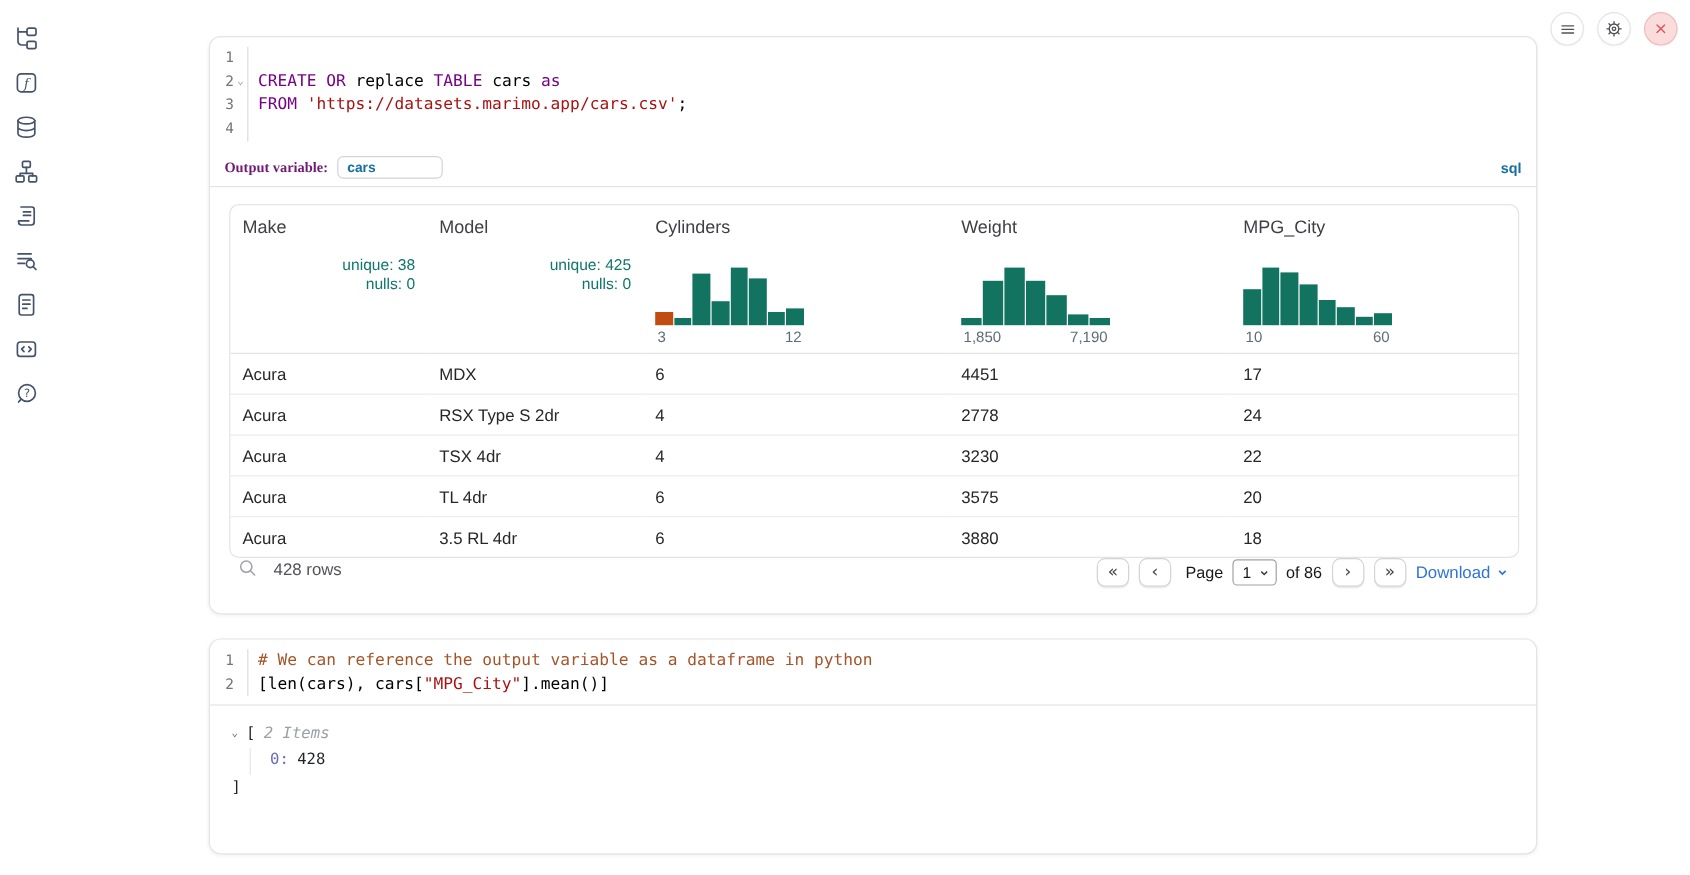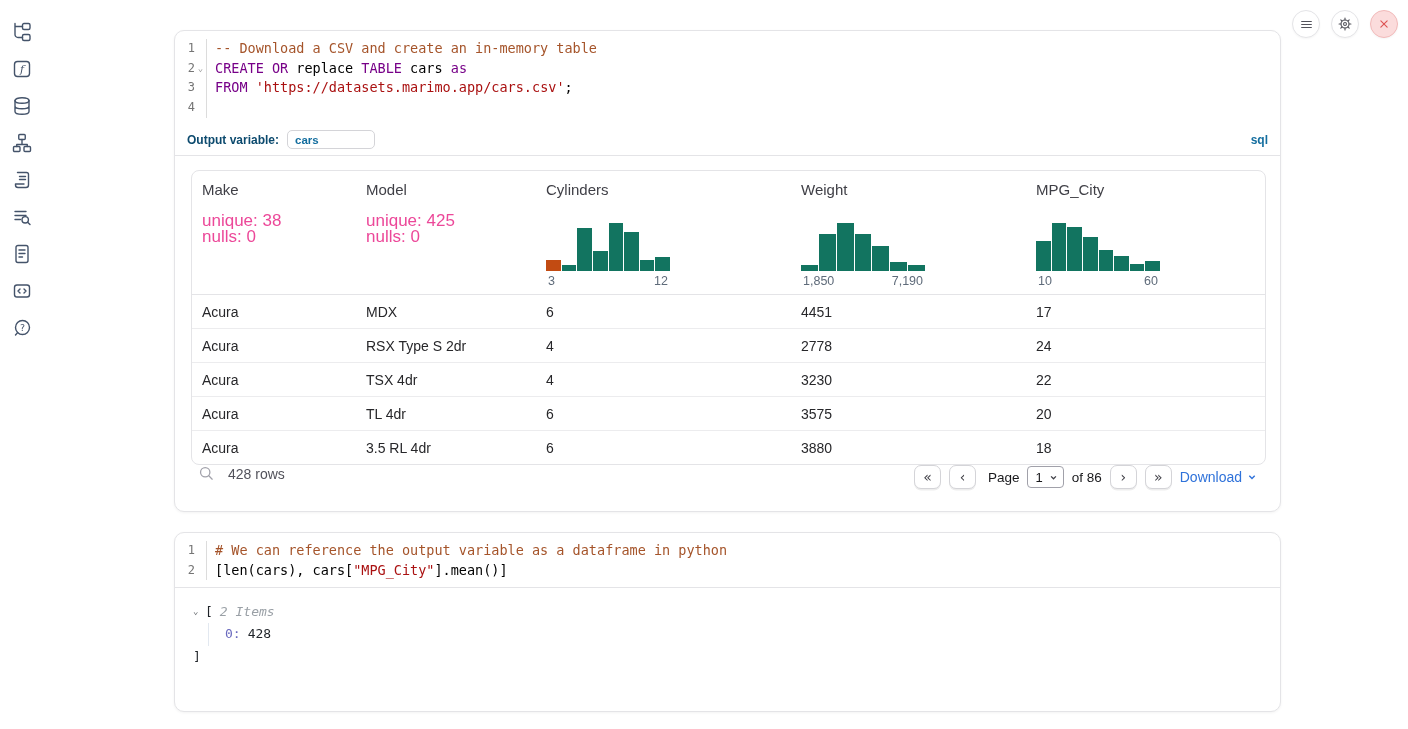--- a/index.html
+++ b/index.html
@@ -183,7 +183,6 @@
           <span>1</span>
           <span class="fold"></span>
         </span>
-        <span class="cm-line"><span class="tok-comment">-- Download a CSV and create an in-memory table</span></span>
       </div>
       <div class="cm-row">
         <span class="cm-gut">

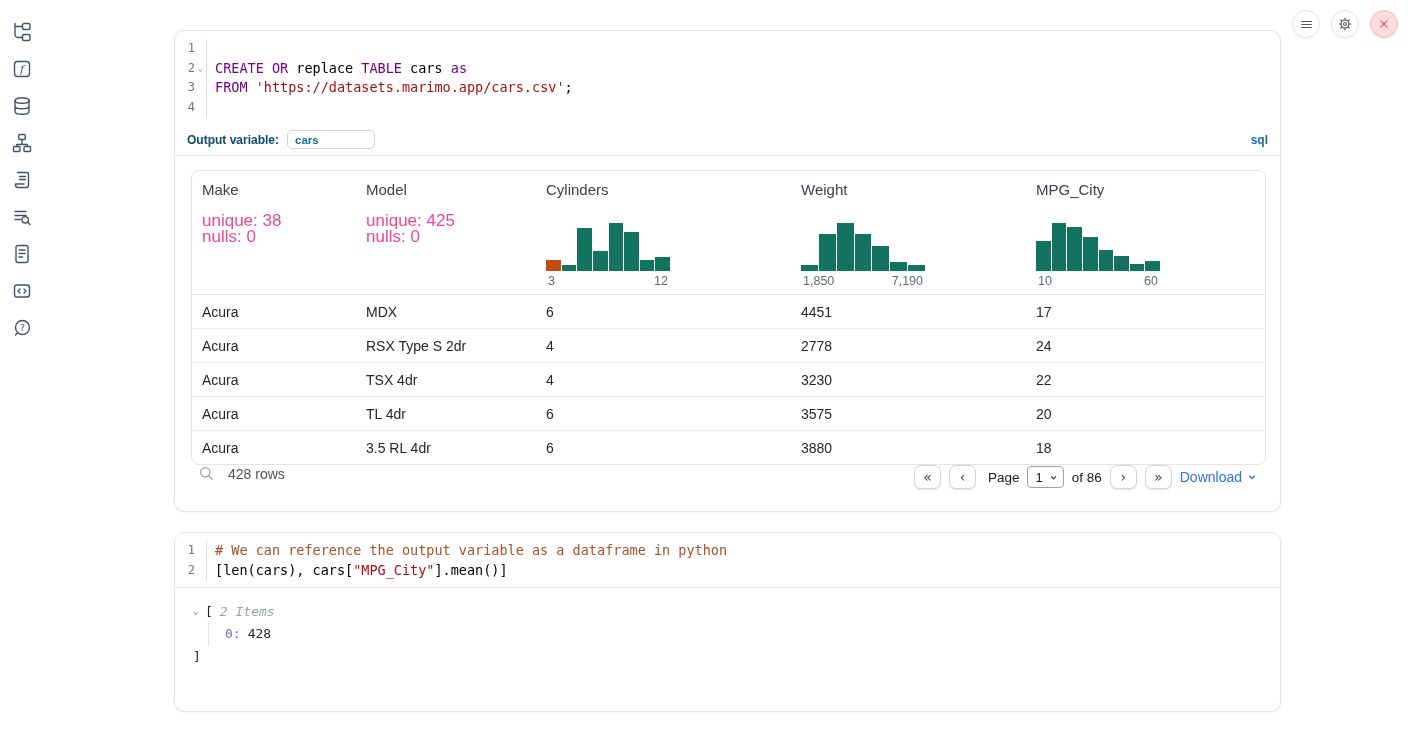--- a/index.html
+++ b/index.html
@@ -43,7 +43,7 @@
   
   .outvar-bar{display:flex;align-items:center;height:30px;border-bottom:1px solid #e4e4e7;
     padding:0 12px;gap:8px;}
-  .outvar-label{color:#0c4a6e;font-weight:700;font-size:12px;}
+  .outvar-label{color:#701a75;font-weight:700;font-size:12px;font-family:Liberation Serif, serif;}
   .outvar-input{width:72px;height:17px;border:1px solid #d4d4d8;border-radius:5px;color:#146e9f;
     font-weight:700;font-size:11.5px;padding:0 7px;font-family:"Liberation Sans",sans-serif;outline:none;}
   .lang-badge{margin-left:auto;color:#146e9f;font-weight:700;font-size:12px;cursor:pointer;text-align:right;}

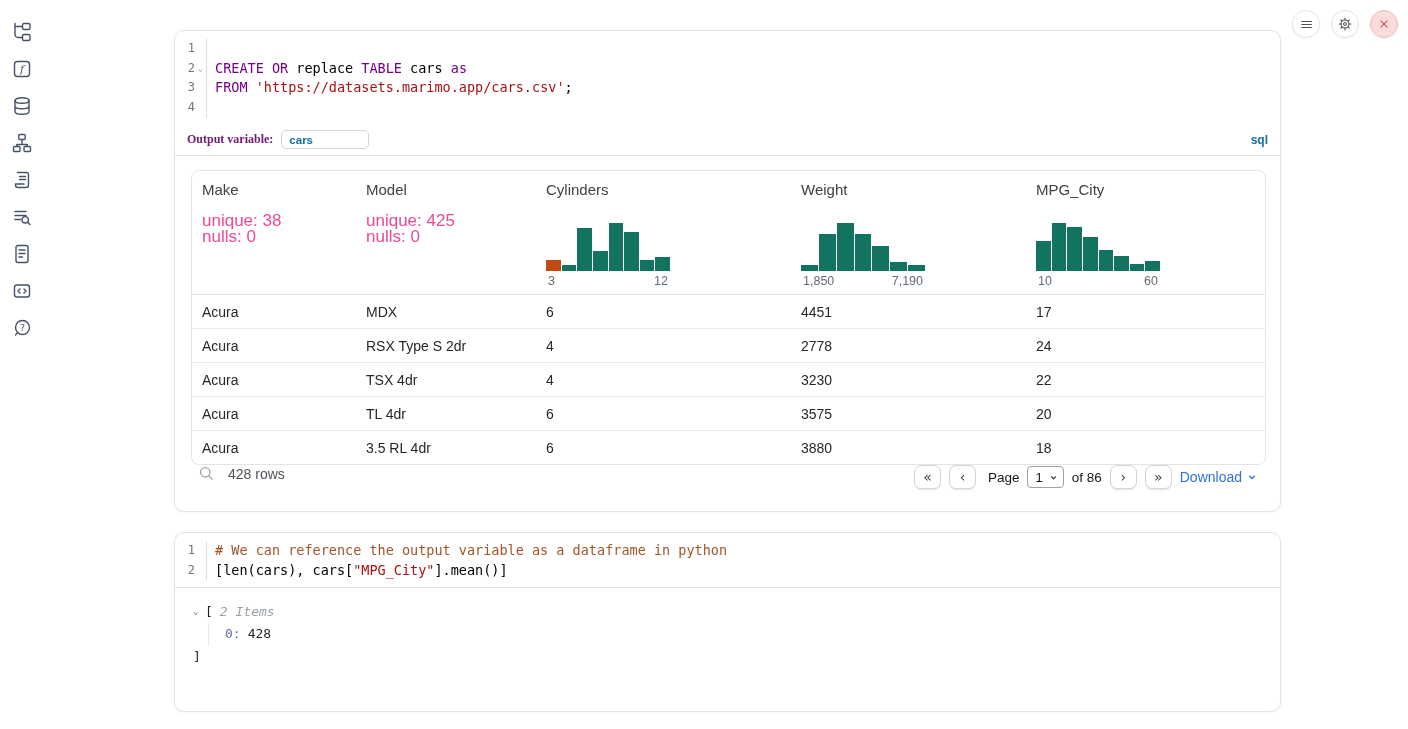--- a/index.html
+++ b/index.html
@@ -55,7 +55,7 @@
     border-bottom:1px solid #e4e4e7;font-weight:400;cursor:pointer;}
   .th-inner{display:flex;flex-direction:column;height:100%;}
   .th-title{font-size:15px;color:#3f3f46;}
-  .th-stats{margin-top:15px;font-size:17px;color:#ec4899;line-height:16px;}
+  .th-stats{margin-top:15px;font-size:13px;color:#0f766e;line-height:16px;text-align:right;}
   .hist{width:124px;margin-top:auto;}
   .hist-bars{display:flex;align-items:flex-end;gap:1px;height:48px;}
   .hist-bars .bar{flex:1;}

